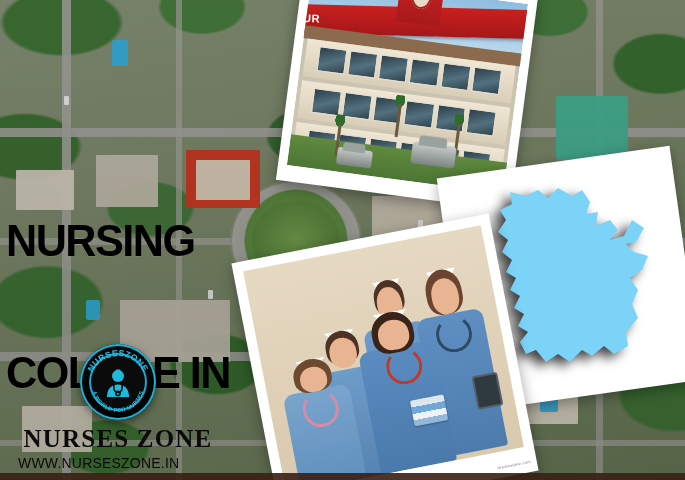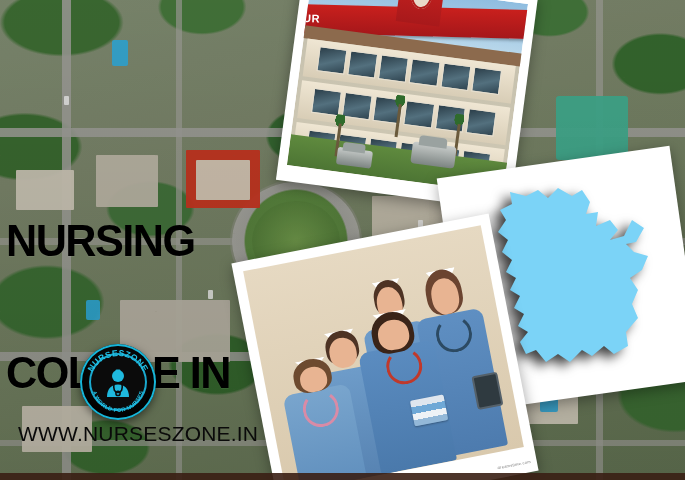--- a/index.html
+++ b/index.html
@@ -353,6 +353,7 @@
         <circle cx="17" cy="26.4" r="2.1" fill="none" stroke="#0b0b0b" stroke-width="1.5"></circle>
       </svg>
     </div>
+    <div class="brand-name">NURSES ZONE</div>
     <div class="brand-url">WWW.NURSESZONE.IN</div>
   </div>
 

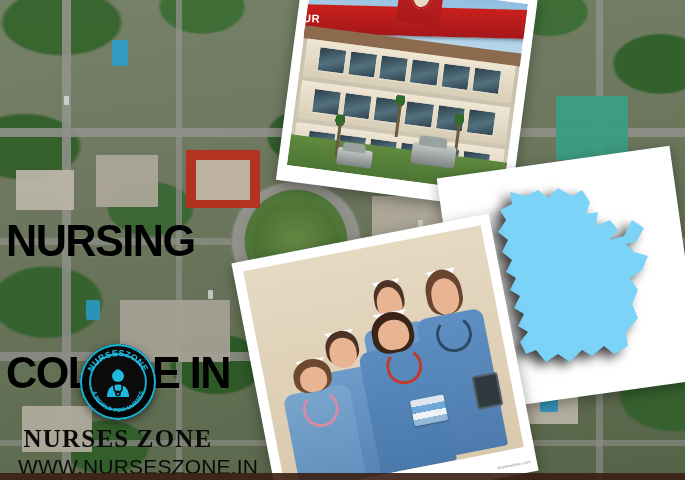--- a/index.html
+++ b/index.html
@@ -173,8 +173,8 @@
     font-size:25px;font-weight:bold;letter-spacing:1.2px;margin-top:5px;
   }
   .brand-url{
-    text-align:right;color:#0a0a0a;font-family:"Liberation Sans",sans-serif;
-    font-size:21px;letter-spacing:.2px;margin-top:2px;
+    text-align:left;color:#0a0a0a;font-family:"Liberation Sans",sans-serif;
+    font-size:14px;letter-spacing:.2px;margin-top:2px;
   }
 
   

